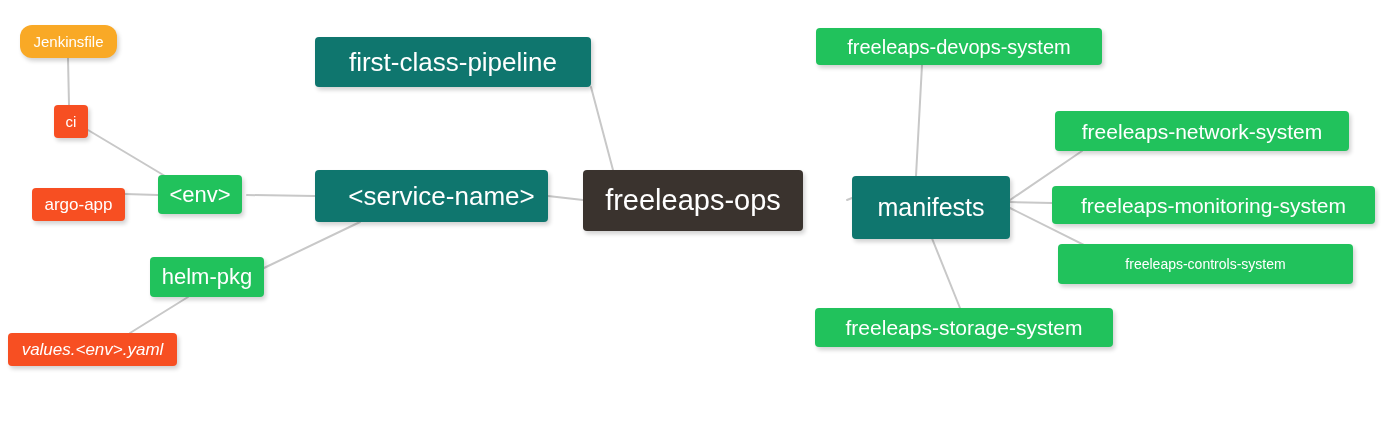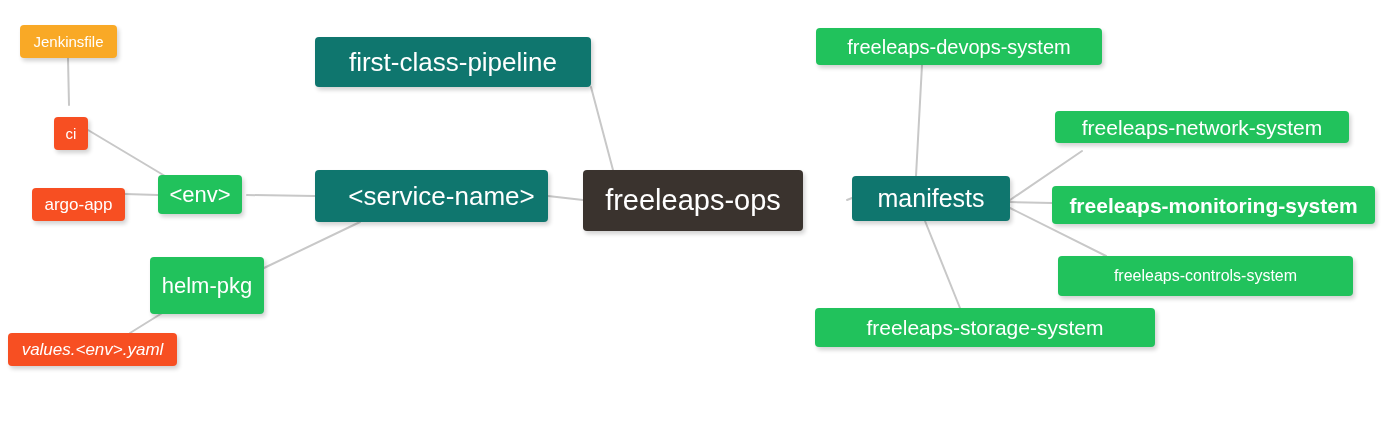--- a/index.html
+++ b/index.html
@@ -76,7 +76,7 @@
       <div class="node n-red" style="left: 54px; top: 105px; width: 34px; height: 33px; font-size: 15px; margin-top: 12px;">ci</div>
       <div class="node n-red" style="left: 32px; top: 188px; width: 93px; height: 33px; font-size: 17px;">argo-app</div>
       <div class="node n-red" style="left: 8px; top: 333px; width: 169px; height: 33px; font-size: 17px; font-style: italic;">values.&lt;env&gt;.yaml</div>
-      <div class="node n-orange" style="left: 20px; top: 25px; width: 97px; height: 33px; font-size: 15px;">Jenkinsfile</div>
+      <div class="node n-orange" style="left: 20px; top: 25px; width: 97px; height: 33px; font-size: 15px; border-radius: 12px;">Jenkinsfile</div>
       <div class="node n-green" style="left: 800px; top: 28px; width: 286px; height: 37px; font-size: 20px; margin-left: 16px;">freeleaps-devops-system</div>
       <div class="node n-green" style="left: 1055px; top: 111px; width: 294px; height: 32px; font-size: 21px;">freeleaps-network-system</div>
       <div class="node n-green" style="left: 1052px; top: 186px; width: 323px; height: 38px; font-size: 21px; font-weight: bold;">freeleaps-monitoring-system</div>

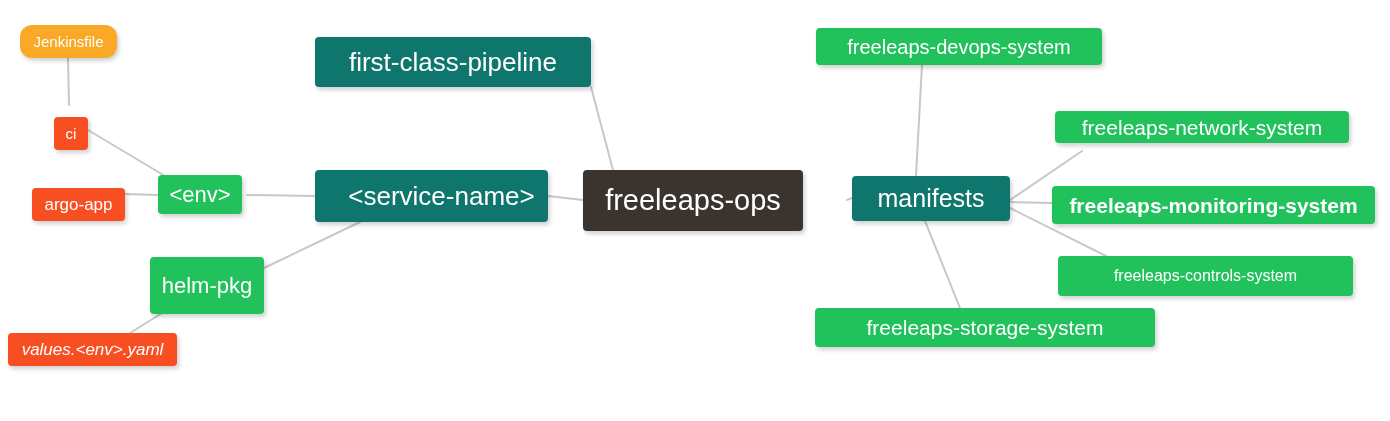--- a/index.html
+++ b/index.html
@@ -73,7 +73,7 @@
       <div class="node n-blue" style="left: 315px; top: 37px; width: 276px; height: 50px; font-size: 26px;">first-class-pipeline</div>
       <div class="node n-green" style="left: 158px; top: 175px; width: 84px; height: 39px; font-size: 22px;">&lt;env&gt;</div>
       <div class="node n-green" style="left: 150px; top: 257px; width: 114px; height: 57px; font-size: 22px;">helm-pkg</div>
-      <div class="node n-red" style="left: 54px; top: 105px; width: 34px; height: 33px; font-size: 15px; margin-top: 12px;">ci</div>
+      <div class="node n-red" style="left: 54px; top: 105px; width: 34px; height: 33px; font-size: 15px;">ci</div>
       <div class="node n-red" style="left: 32px; top: 188px; width: 93px; height: 33px; font-size: 17px;">argo-app</div>
       <div class="node n-red" style="left: 8px; top: 333px; width: 169px; height: 33px; font-size: 17px; font-style: italic;">values.&lt;env&gt;.yaml</div>
       <div class="node n-orange" style="left: 20px; top: 25px; width: 97px; height: 33px; font-size: 15px; border-radius: 12px;">Jenkinsfile</div>

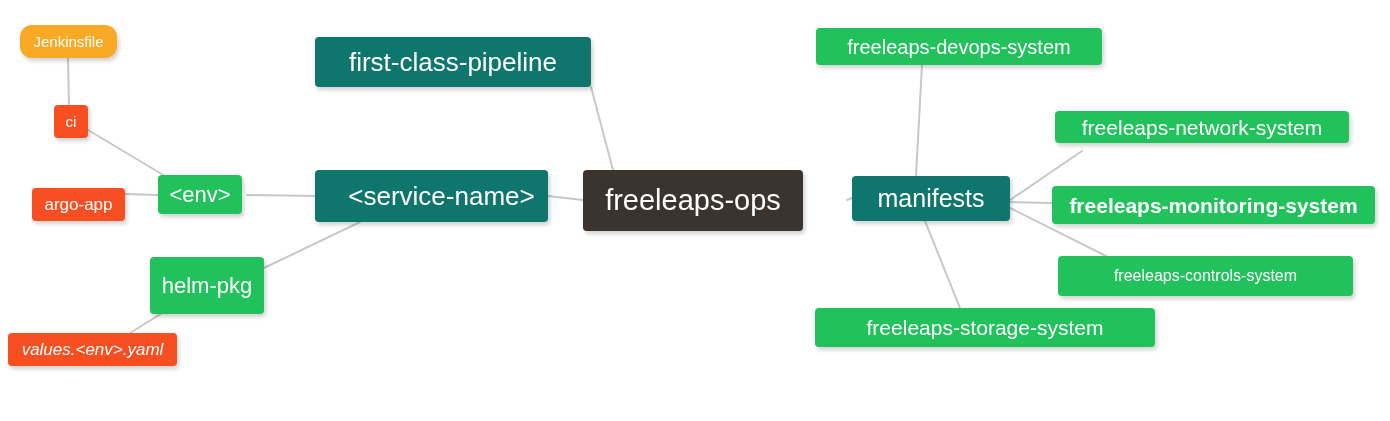--- a/index.html
+++ b/index.html
@@ -78,7 +78,7 @@
       <div class="node n-red" style="left: 8px; top: 333px; width: 169px; height: 33px; font-size: 17px; font-style: italic;">values.&lt;env&gt;.yaml</div>
       <div class="node n-orange" style="left: 20px; top: 25px; width: 97px; height: 33px; font-size: 15px; border-radius: 12px;">Jenkinsfile</div>
       <div class="node n-green" style="left: 800px; top: 28px; width: 286px; height: 37px; font-size: 20px; margin-left: 16px;">freeleaps-devops-system</div>
-      <div class="node n-green" style="left: 1055px; top: 111px; width: 294px; height: 32px; font-size: 21px;">freeleaps-network-system</div>
+      <div class="node n-green" style="left: 1055px; top: 111px; width: 294px; height: 40px; font-size: 21px;">freeleaps-network-system</div>
       <div class="node n-green" style="left: 1052px; top: 186px; width: 323px; height: 38px; font-size: 21px; font-weight: bold;">freeleaps-monitoring-system</div>
       <div class="node n-green" style="left: 1058px; top: 256px; width: 295px; height: 40px; font-size: 16px;">freeleaps-controls-system</div>
       <div class="node n-green" style="left: 815px; top: 308px; width: 340px; height: 39px; font-size: 21px;">freeleaps-storage-system</div>

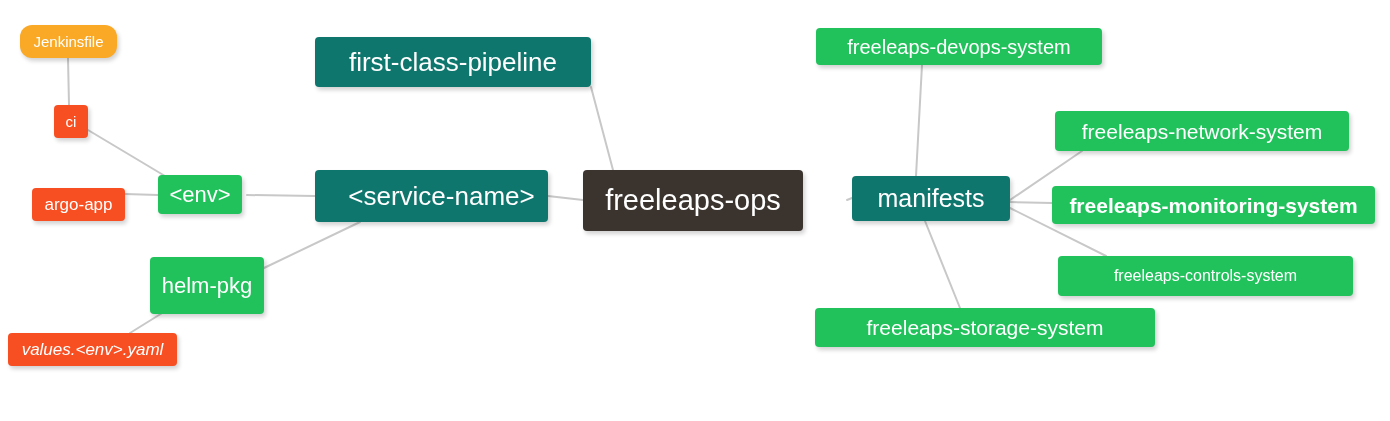--- a/index.html
+++ b/index.html
@@ -69,7 +69,7 @@
   <div id="node-layer">
       <div class="node n-root" style="left: 583px; top: 170px; width: 220px; height: 61px; font-size: 29px;">freeleaps-ops</div>
       <div class="node n-blue" style="left: 315px; top: 170px; width: 233px; height: 52px; font-size: 26px; padding-left: 30px;">&lt;service-name&gt;</div>
-      <div class="node n-blue" style="left: 852px; top: 176px; width: 158px; height: 45px; font-size: 25px;">manifests</div>
+      <div class="node n-blue" style="left: 852px; top: 176px; width: 158px; height: 63px; font-size: 25px;">manifests</div>
       <div class="node n-blue" style="left: 315px; top: 37px; width: 276px; height: 50px; font-size: 26px;">first-class-pipeline</div>
       <div class="node n-green" style="left: 158px; top: 175px; width: 84px; height: 39px; font-size: 22px;">&lt;env&gt;</div>
       <div class="node n-green" style="left: 150px; top: 257px; width: 114px; height: 57px; font-size: 22px;">helm-pkg</div>

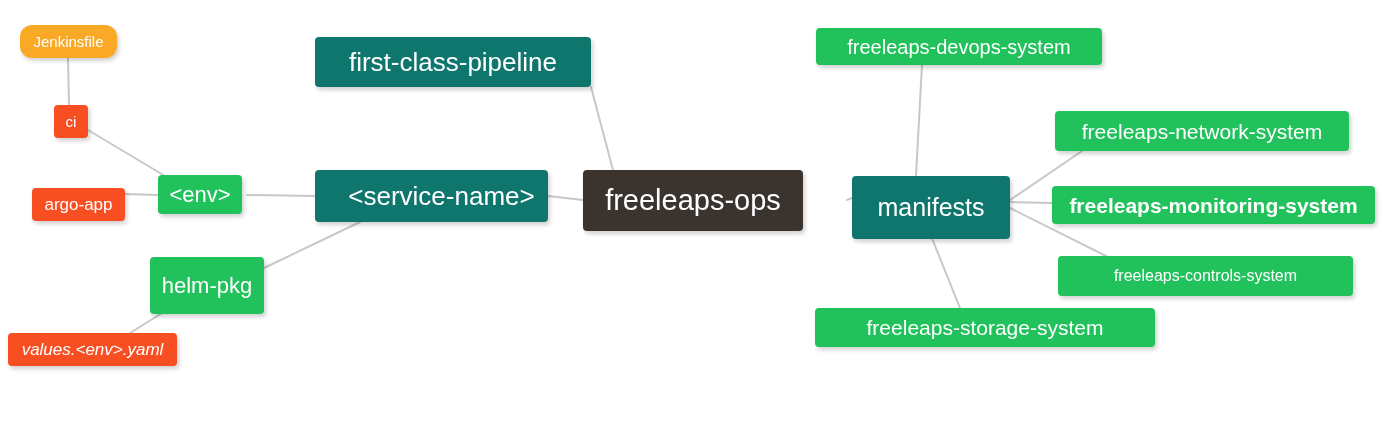--- a/index.html
+++ b/index.html
@@ -79,7 +79,7 @@
       <div class="node n-orange" style="left: 20px; top: 25px; width: 97px; height: 33px; font-size: 15px; border-radius: 12px;">Jenkinsfile</div>
       <div class="node n-green" style="left: 800px; top: 28px; width: 286px; height: 37px; font-size: 20px; margin-left: 16px;">freeleaps-devops-system</div>
       <div class="node n-green" style="left: 1055px; top: 111px; width: 294px; height: 40px; font-size: 21px;">freeleaps-network-system</div>
-      <div class="node n-green" style="left: 1052px; top: 186px; width: 323px; height: 38px; font-size: 21px; font-weight: bold;">freeleaps-monitoring-system</div>
+      <div class="node n-green" style="left: 1052px; top: 186px; width: 323px; height: 38px; font-size: 21px;">freeleaps-monitoring-system</div>
       <div class="node n-green" style="left: 1058px; top: 256px; width: 295px; height: 40px; font-size: 16px;">freeleaps-controls-system</div>
       <div class="node n-green" style="left: 815px; top: 308px; width: 340px; height: 39px; font-size: 21px;">freeleaps-storage-system</div>
     </div>

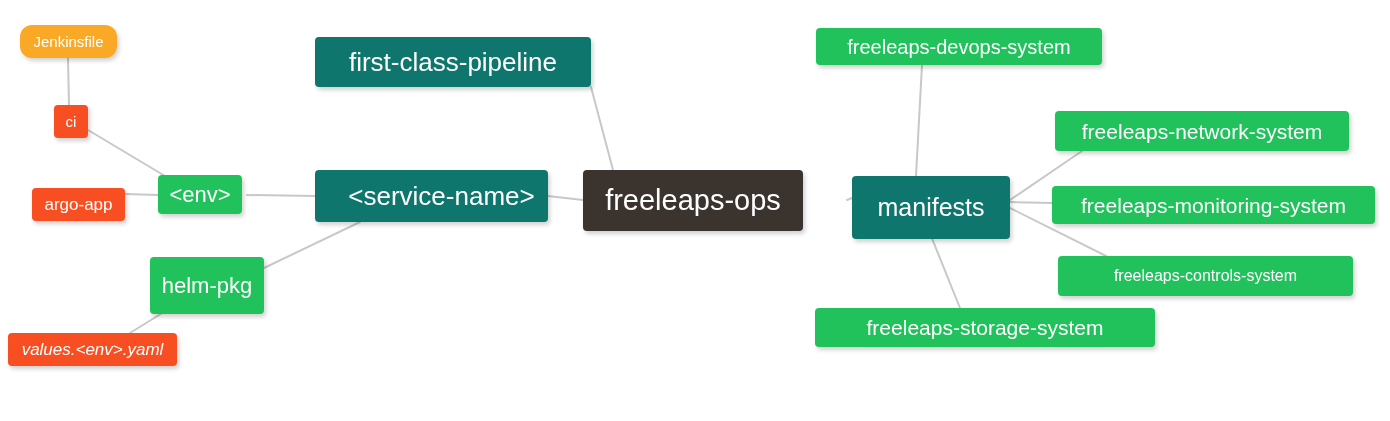--- a/index.html
+++ b/index.html
@@ -72,7 +72,7 @@
       <div class="node n-blue" style="left: 852px; top: 176px; width: 158px; height: 63px; font-size: 25px;">manifests</div>
       <div class="node n-blue" style="left: 315px; top: 37px; width: 276px; height: 50px; font-size: 26px;">first-class-pipeline</div>
       <div class="node n-green" style="left: 158px; top: 175px; width: 84px; height: 39px; font-size: 22px;">&lt;env&gt;</div>
-      <div class="node n-green" style="left: 150px; top: 257px; width: 114px; height: 57px; font-size: 22px;">helm-pkg</div>
+      <div class="node n-green" style="left: 150px; top: 257px; width: 114px; height: 40px; font-size: 22px;">helm-pkg</div>
       <div class="node n-red" style="left: 54px; top: 105px; width: 34px; height: 33px; font-size: 15px;">ci</div>
       <div class="node n-red" style="left: 32px; top: 188px; width: 93px; height: 33px; font-size: 17px;">argo-app</div>
       <div class="node n-red" style="left: 8px; top: 333px; width: 169px; height: 33px; font-size: 17px; font-style: italic;">values.&lt;env&gt;.yaml</div>

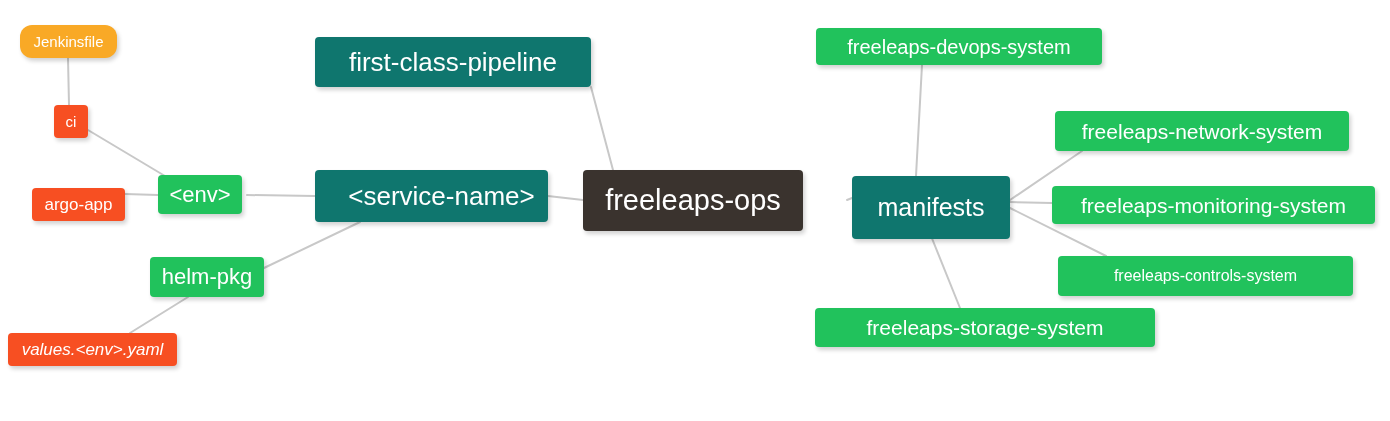--- a/index.html
+++ b/index.html
@@ -80,7 +80,7 @@
       <div class="node n-green" style="left: 800px; top: 28px; width: 286px; height: 37px; font-size: 20px; margin-left: 16px;">freeleaps-devops-system</div>
       <div class="node n-green" style="left: 1055px; top: 111px; width: 294px; height: 40px; font-size: 21px;">freeleaps-network-system</div>
       <div class="node n-green" style="left: 1052px; top: 186px; width: 323px; height: 38px; font-size: 21px;">freeleaps-monitoring-system</div>
-      <div class="node n-green" style="left: 1058px; top: 256px; width: 295px; height: 40px; font-size: 16px;">freeleaps-controls-system</div>
+      <div class="node n-green" style="left: 1058px; top: 244px; width: 295px; height: 40px; font-size: 14px;">freeleaps-controls-system</div>
       <div class="node n-green" style="left: 815px; top: 308px; width: 340px; height: 39px; font-size: 21px;">freeleaps-storage-system</div>
     </div>
 </div>

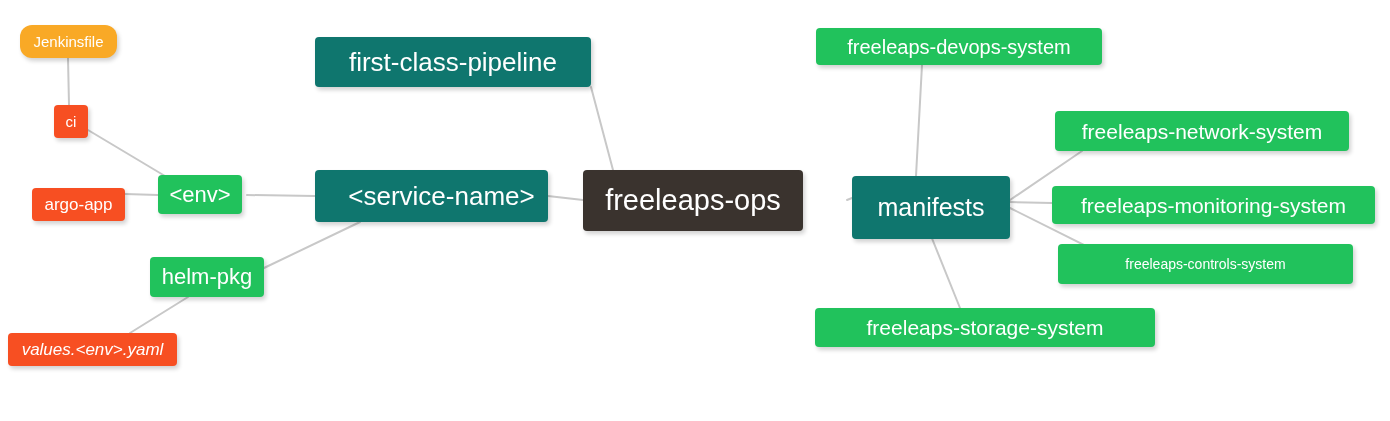--- a/index.html
+++ b/index.html
@@ -81,7 +81,7 @@
       <div class="node n-green" style="left: 1055px; top: 111px; width: 294px; height: 40px; font-size: 21px;">freeleaps-network-system</div>
       <div class="node n-green" style="left: 1052px; top: 186px; width: 323px; height: 38px; font-size: 21px;">freeleaps-monitoring-system</div>
       <div class="node n-green" style="left: 1058px; top: 244px; width: 295px; height: 40px; font-size: 14px;">freeleaps-controls-system</div>
-      <div class="node n-green" style="left: 815px; top: 308px; width: 340px; height: 39px; font-size: 21px;">freeleaps-storage-system</div>
+      <div class="node n-green" style="left: 815px; top: 308px; width: 298px; height: 39px; font-size: 21px;">freeleaps-storage-system</div>
     </div>
 </div>
 

